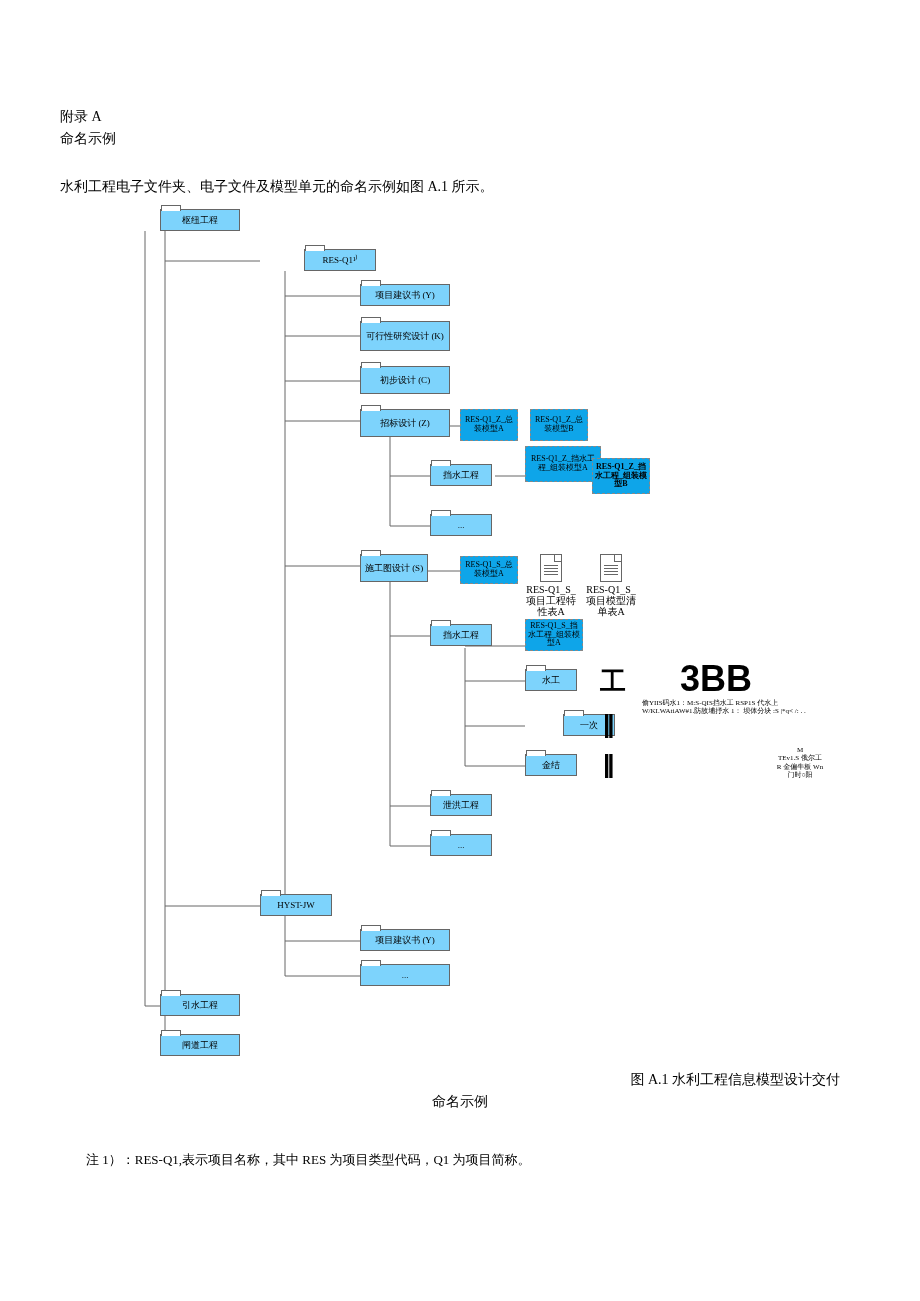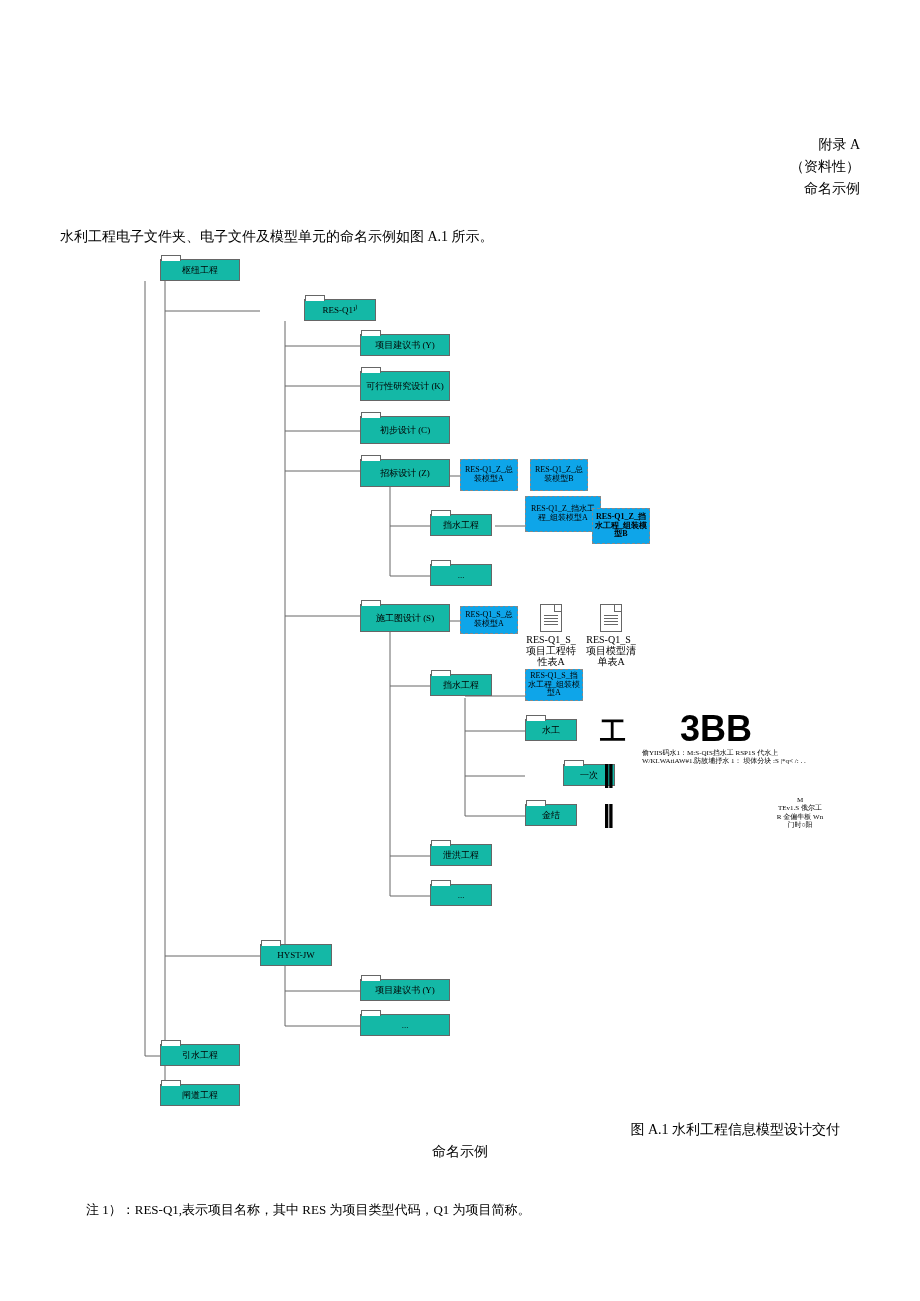--- a/index.html
+++ b/index.html
@@ -12,7 +12,7 @@
     font-size: 12px;
     color: #000;
   }
-  .header { text-align: right; margin-top: 96px; margin-bottom: 30px; }
+  .header { text-align: left; margin-top: 68px; margin-bottom: 30px; }
   .header div { margin: 4px 0; font-size: 14px; }
   .intro { font-size: 14px; margin-bottom: 10px; text-indent: 0; }
   .diagram { position: relative; height: 860px; margin-left: 40px; }

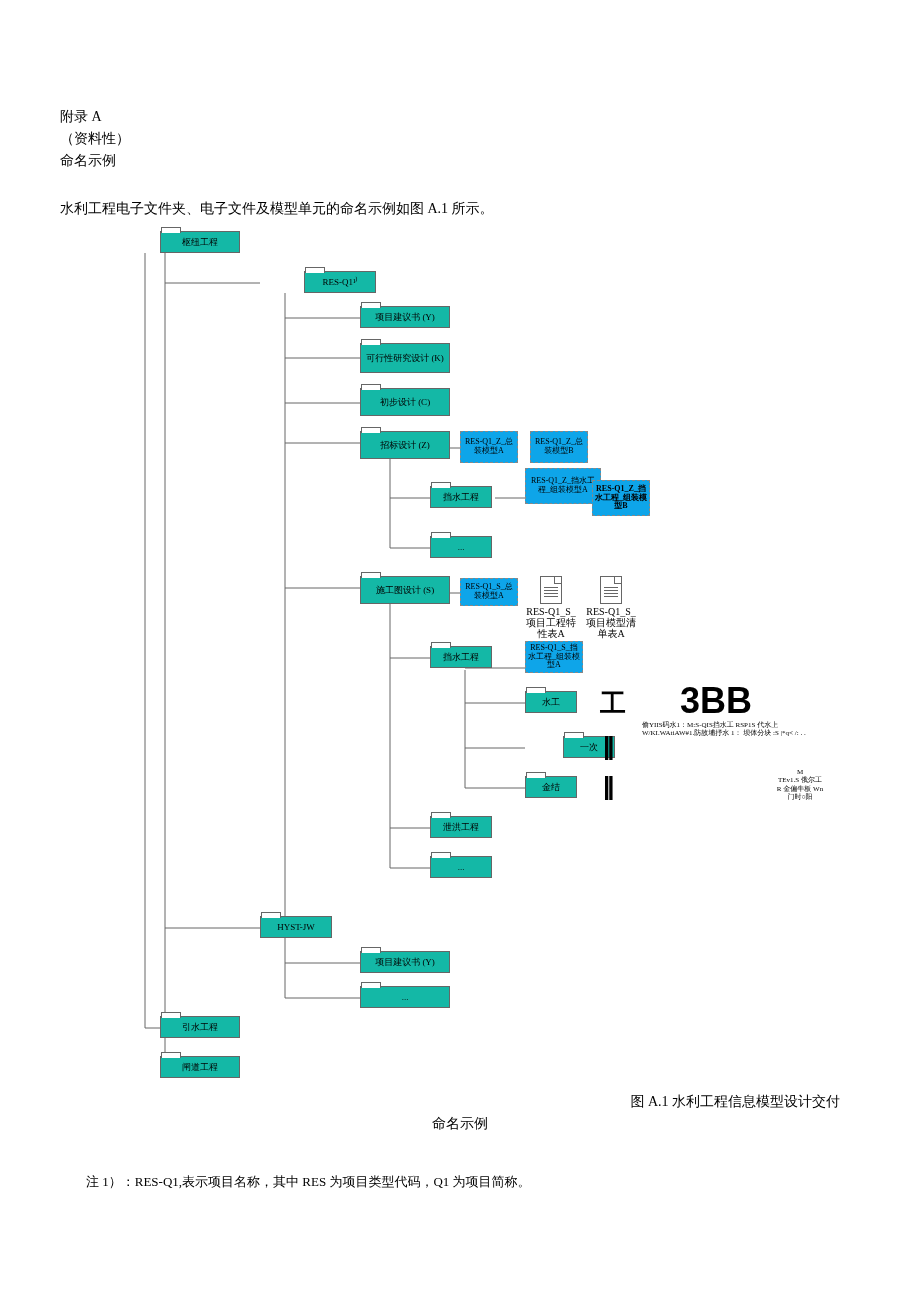--- a/index.html
+++ b/index.html
@@ -122,7 +122,6 @@
 
 <div class="header">
   <div>附录 A</div>
-  <div>（资料性）</div>
   <div>命名示例</div>
 </div>
 

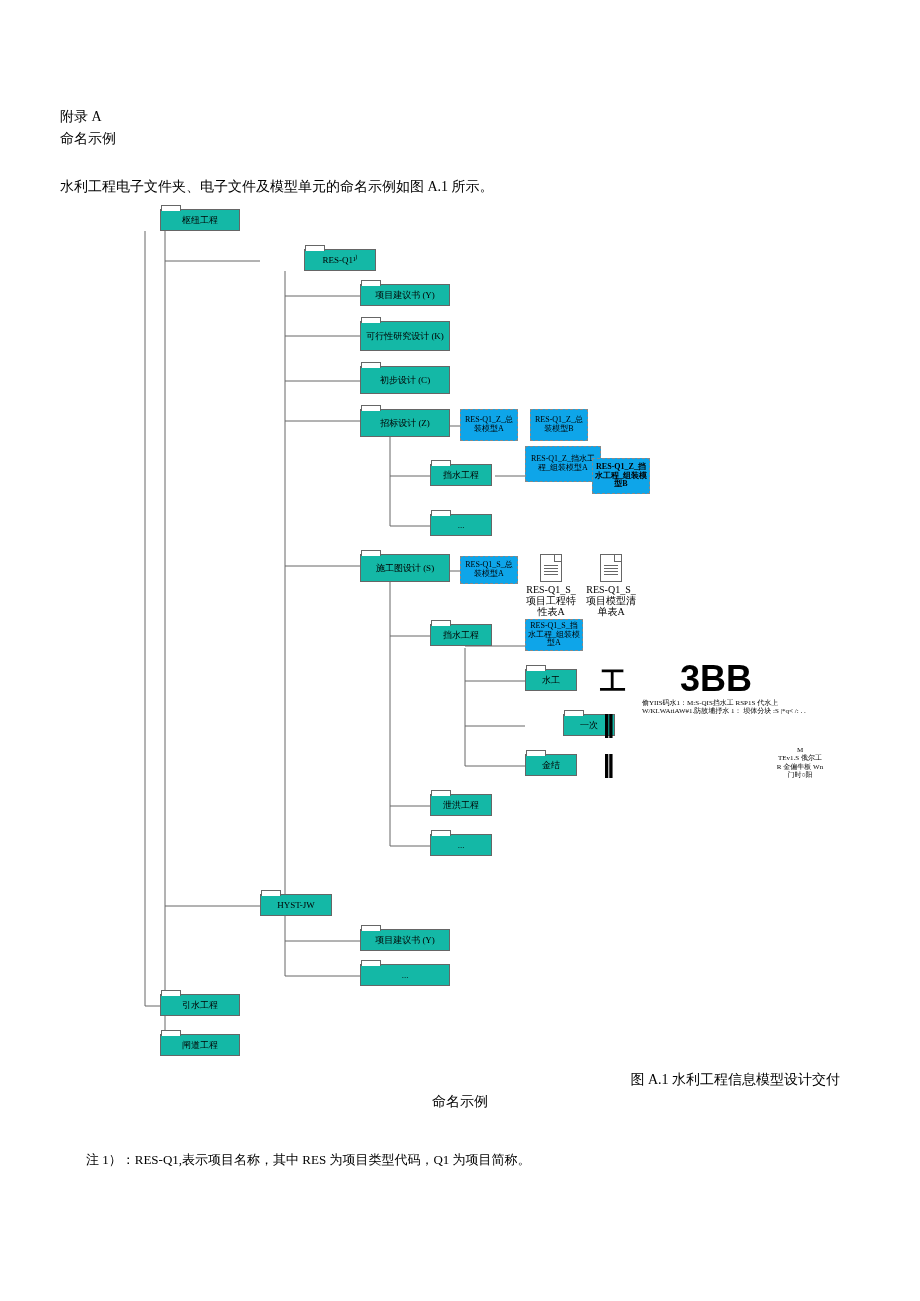--- a/index.html
+++ b/index.html
@@ -19,7 +19,7 @@
   .folder {
     position: absolute;
     border: 1px solid #666;
-    background: #14b8a6;
+    background: #7dd3fc;
     font-size: 9px;
     text-align: center;
     display: flex;

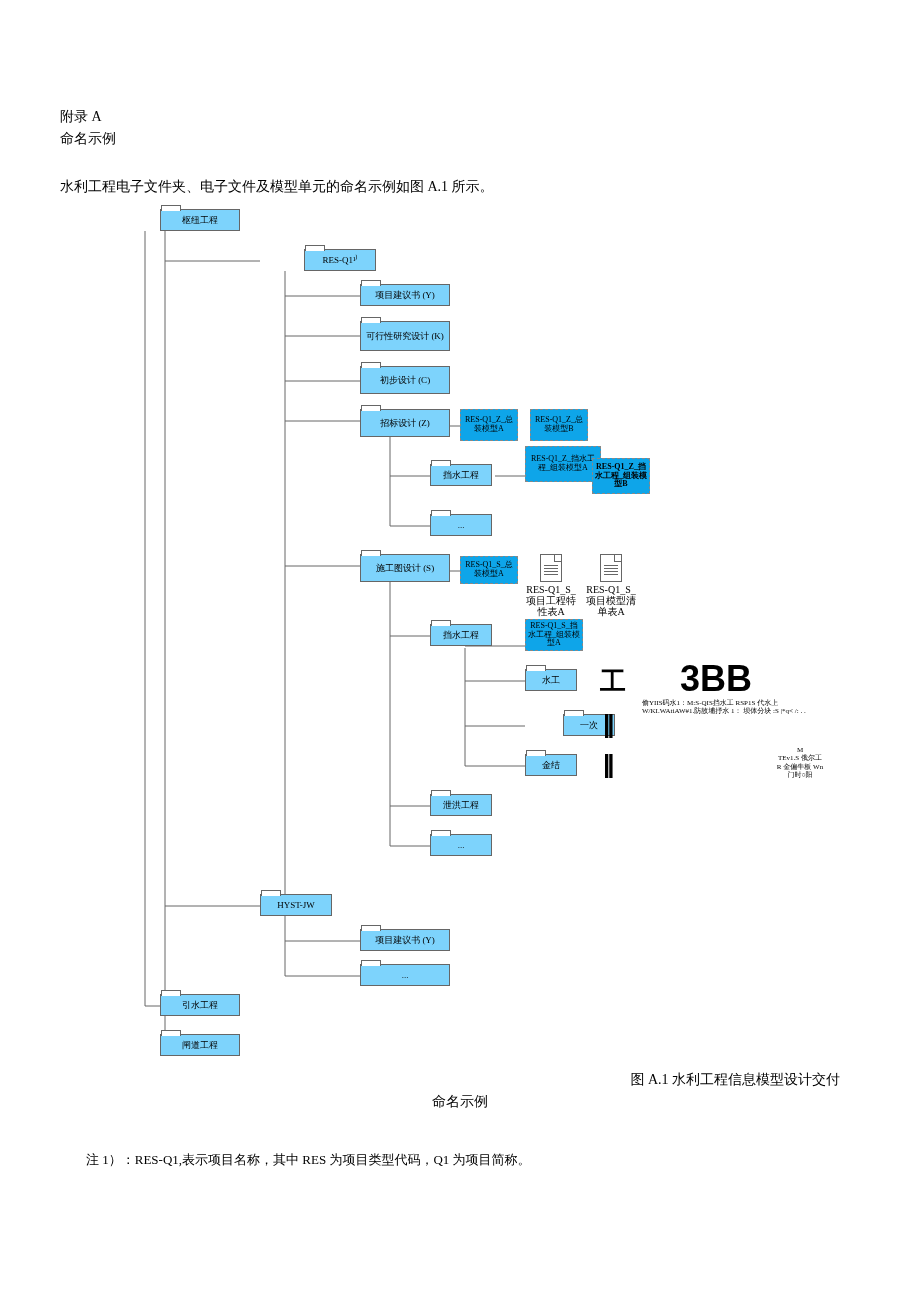--- a/index.html
+++ b/index.html
@@ -214,7 +214,7 @@
       <span>...</span>
     </div>
 
-  <div class="folder" style="left:260px; top:348px; width:90px; height:28px;">
+  <div class="folder" style="left:260px; top:348px; width:68px; height:28px;">
       <span>施工图设计 (S)</span>
     </div>
   <div class="filebox" style="left:360px; top:350px; width:58px; height:28px;">

